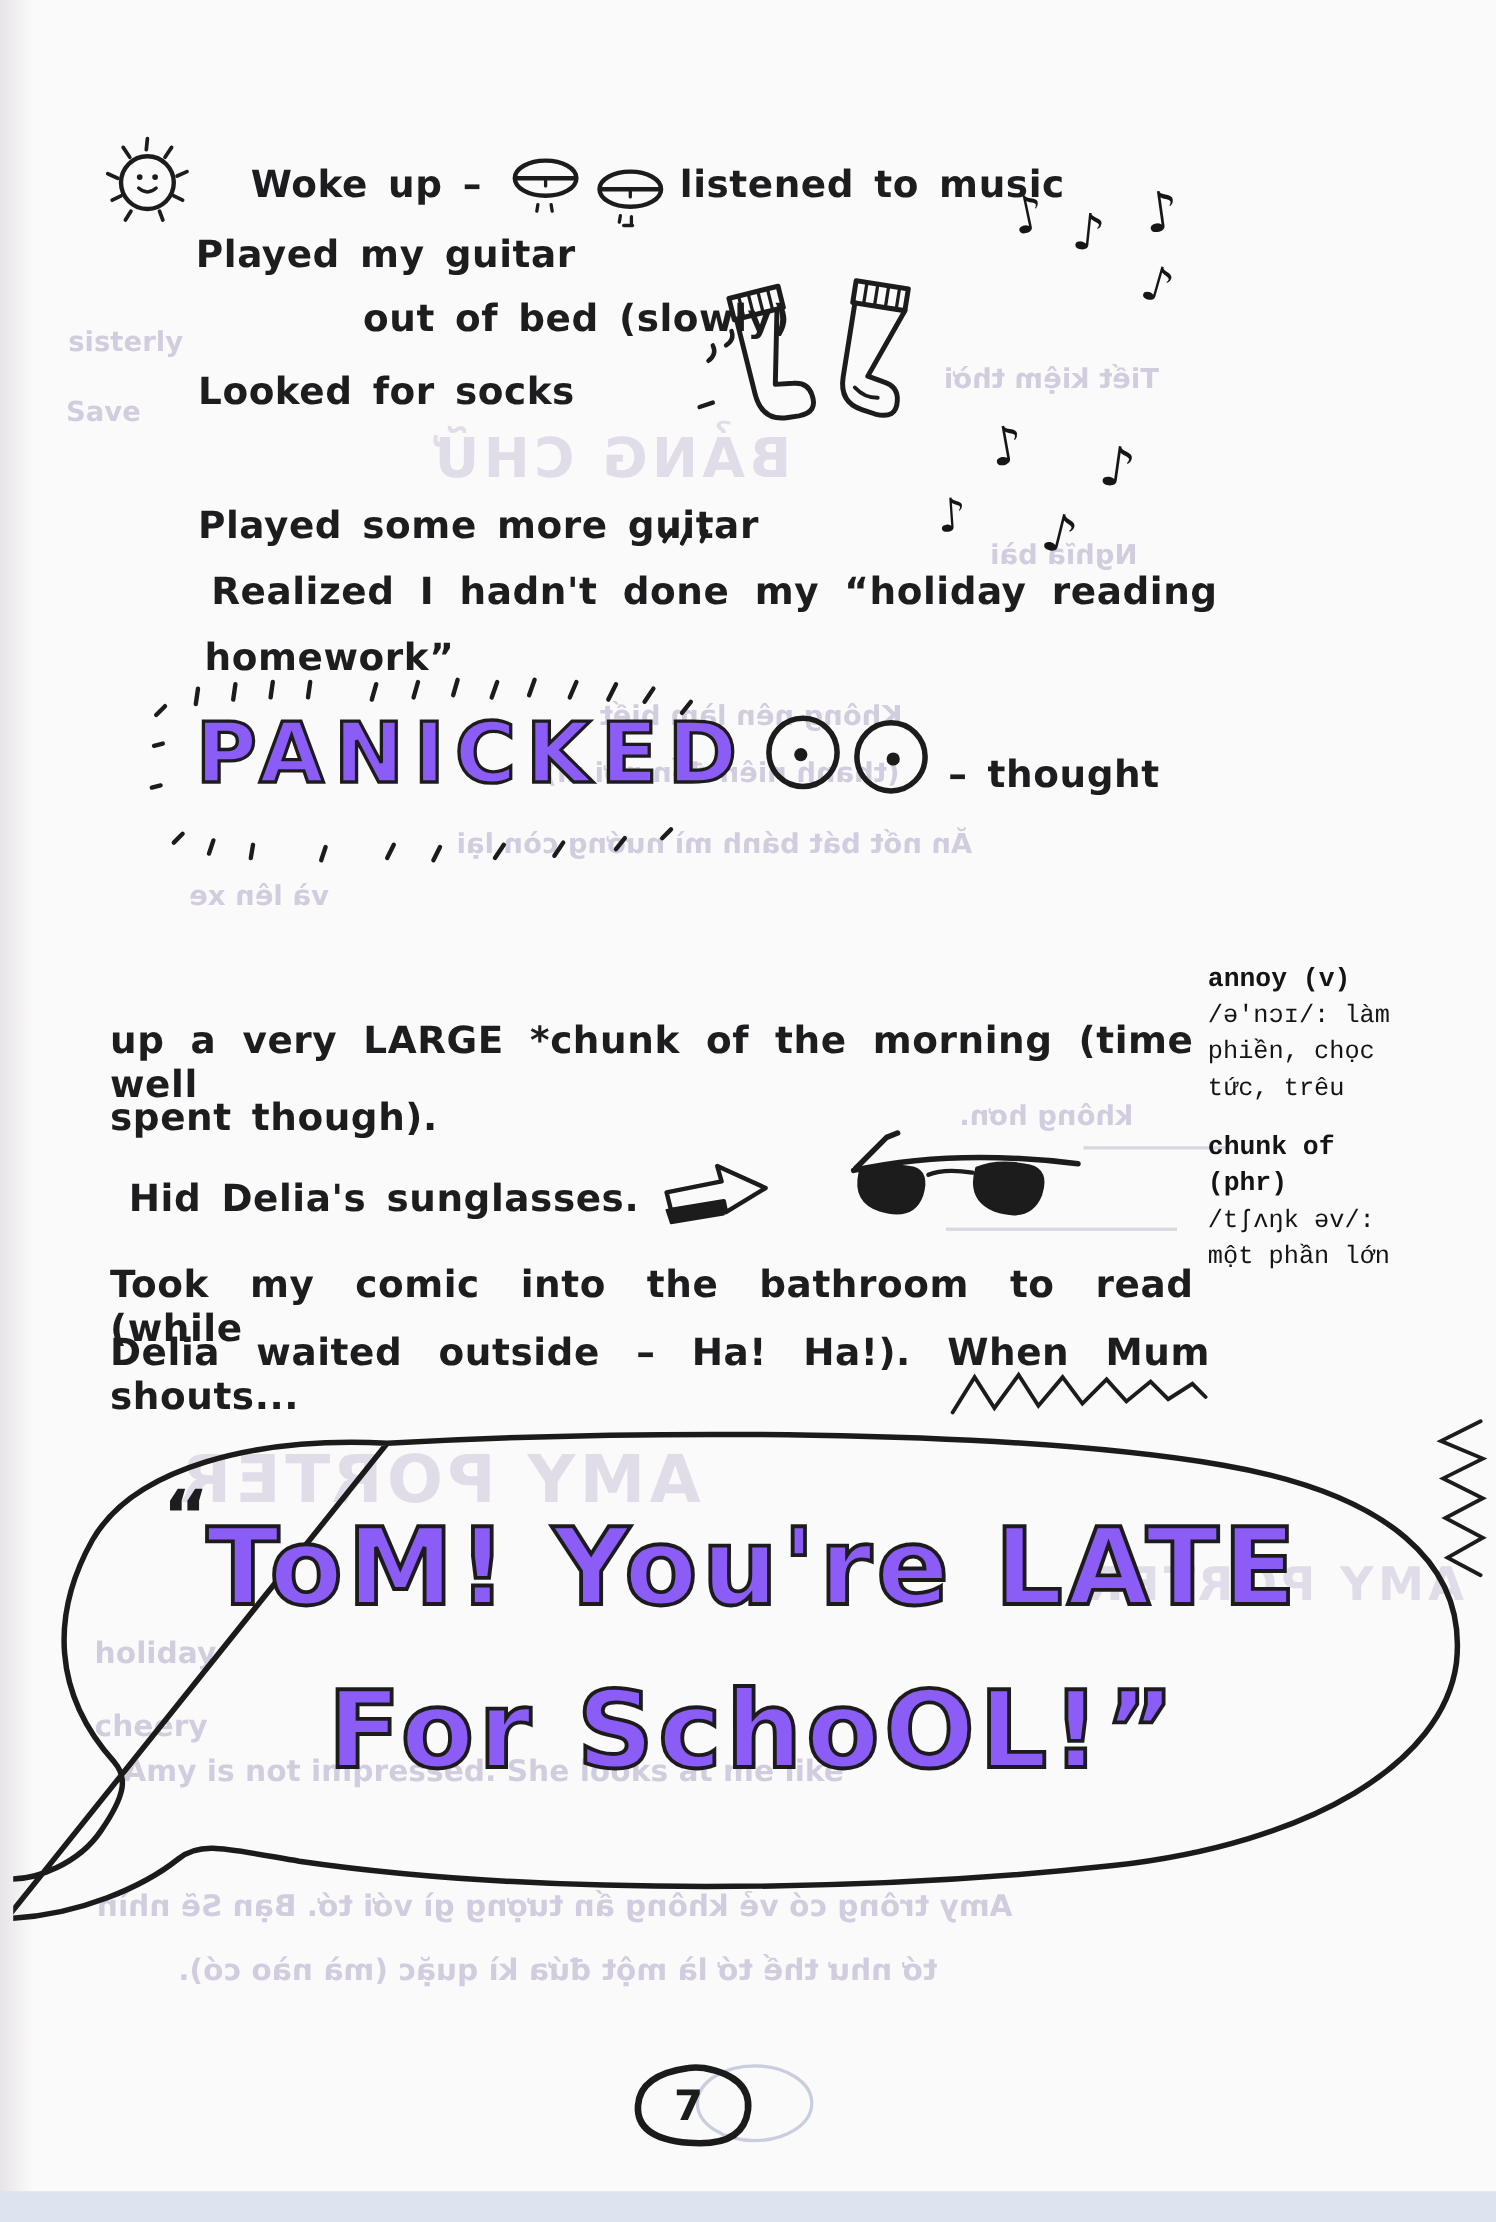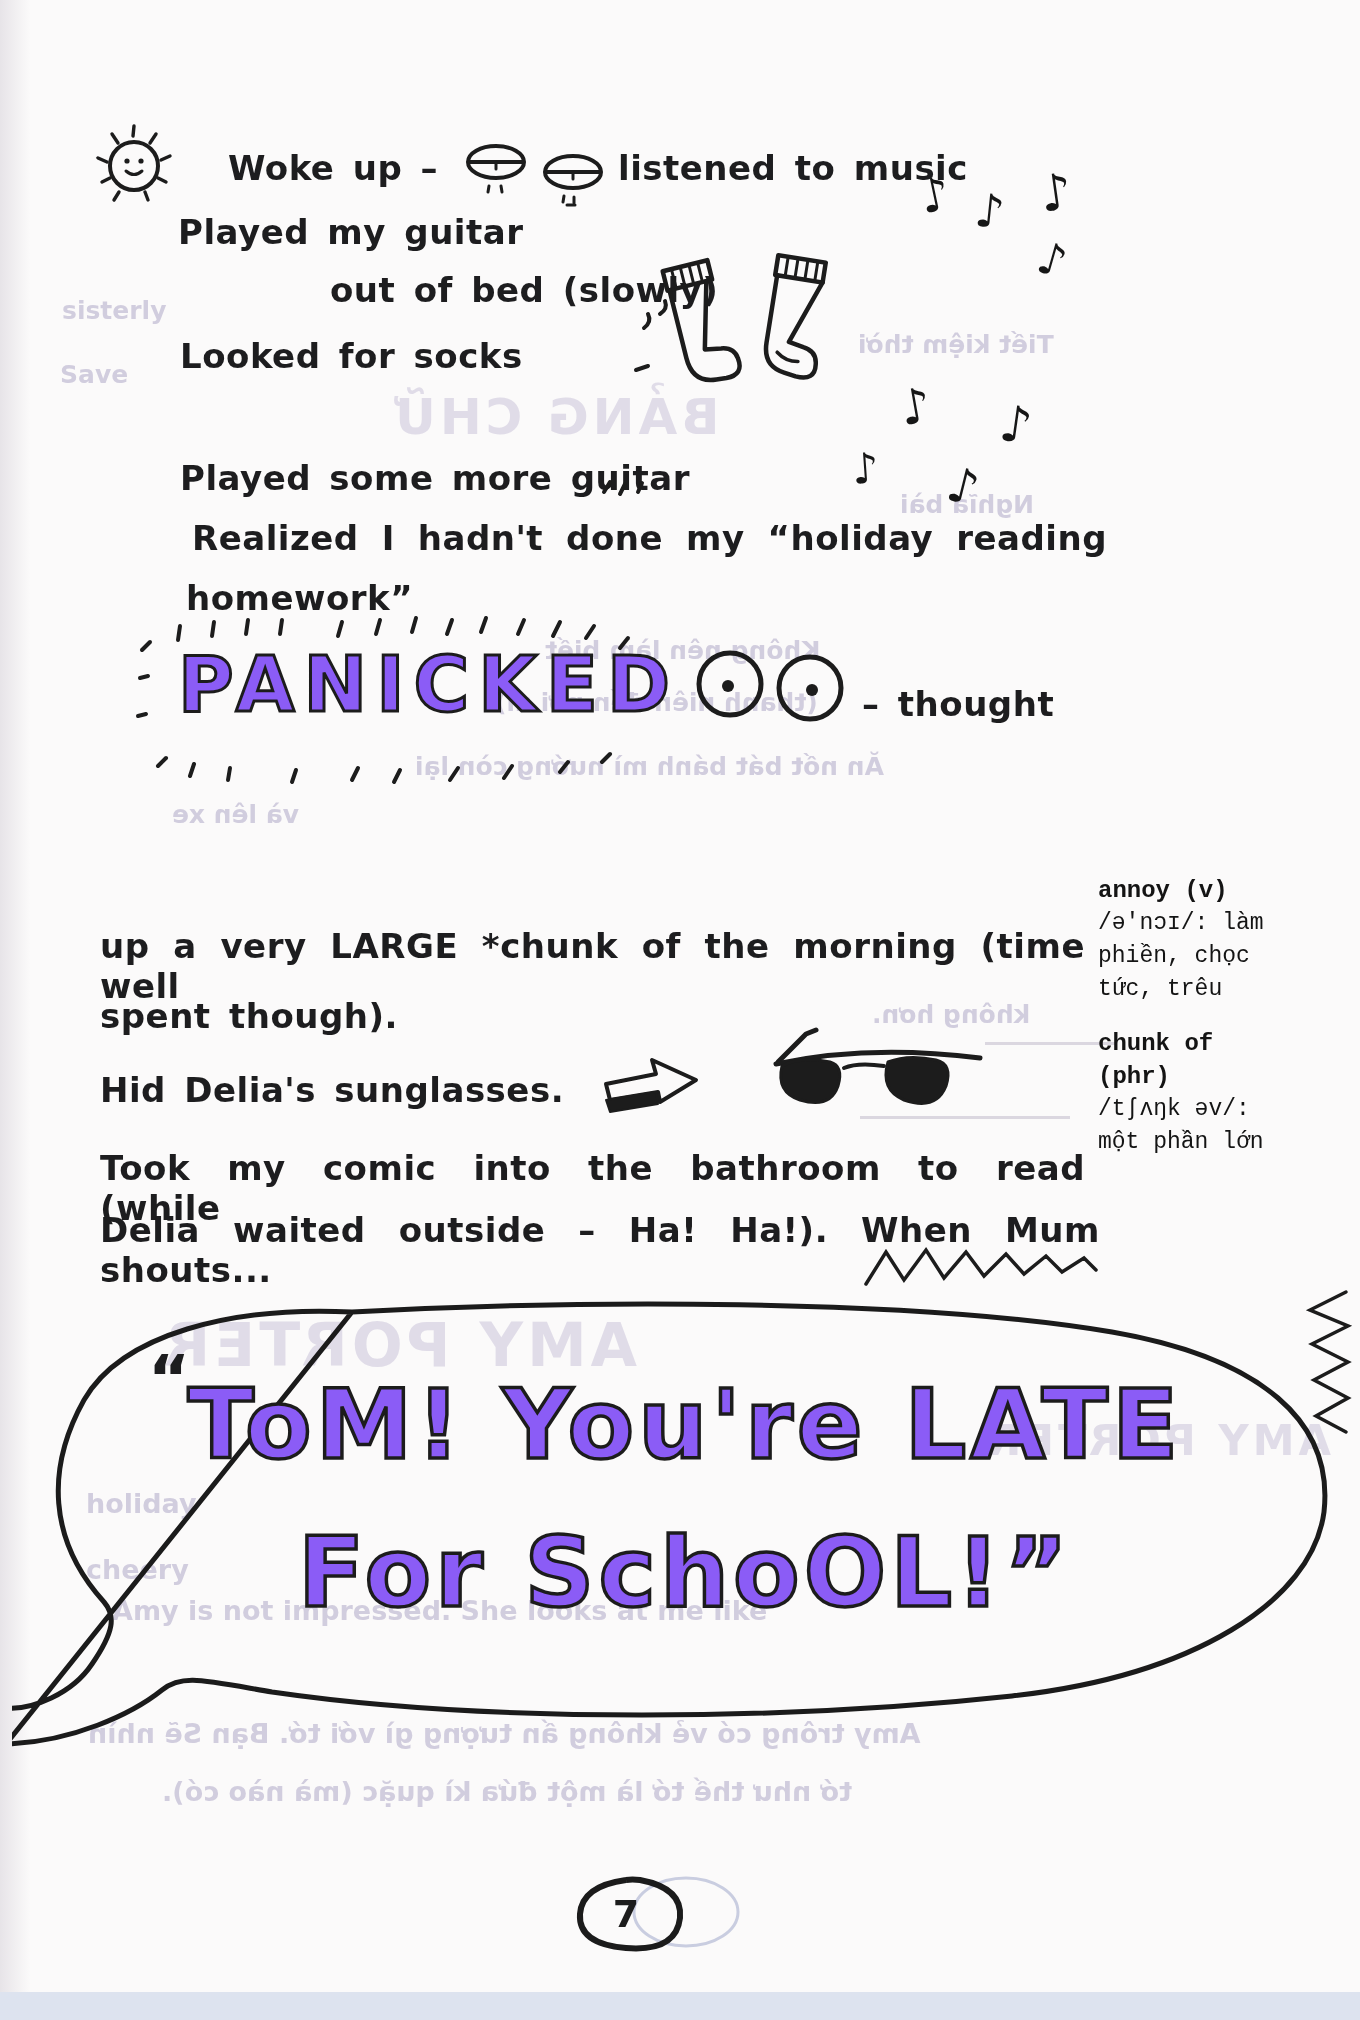--- a/index.html
+++ b/index.html
@@ -195,7 +195,7 @@
 
   <div class="hand fit" style="left:100px;top:926px;width:985px">up a very LARGE *chunk of the morning (time well</div>
   <div class="hand" style="left:100px;top:996px">spent though).</div>
-  <div class="hand" style="left:100px;top:1070px">Hid Delia's sunglasses.</div>
+  <div class="hand" style="left:117px;top:1070px">Hid Delia's sunglasses.</div>
   <div class="hand fit" style="left:100px;top:1148px;width:985px">Took my comic into the bathroom to read (while</div>
   <div class="hand fit" style="left:100px;top:1210px;width:1000px">Delia waited outside – Ha! Ha!). When Mum shouts...</div>
 

